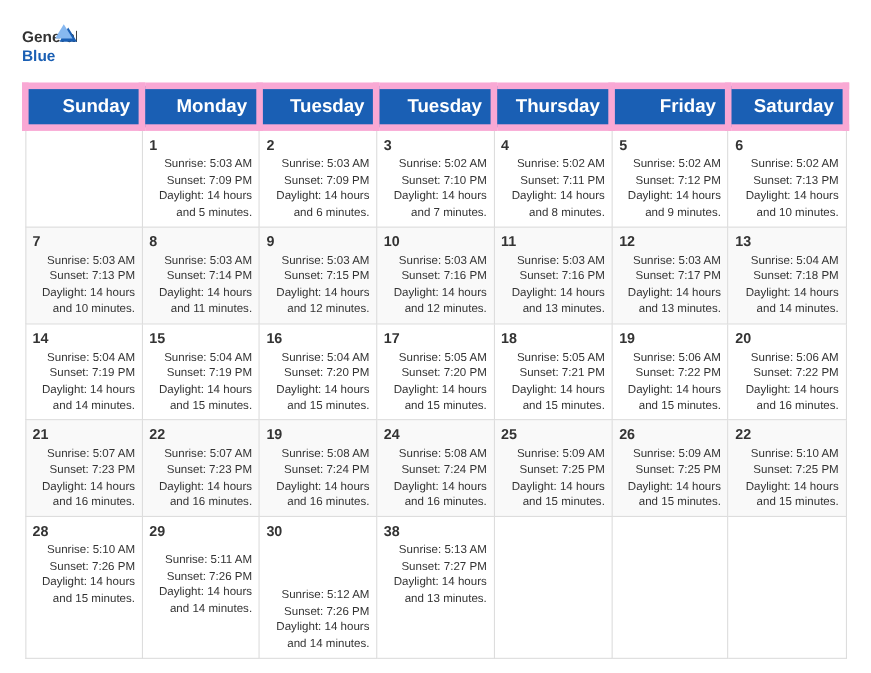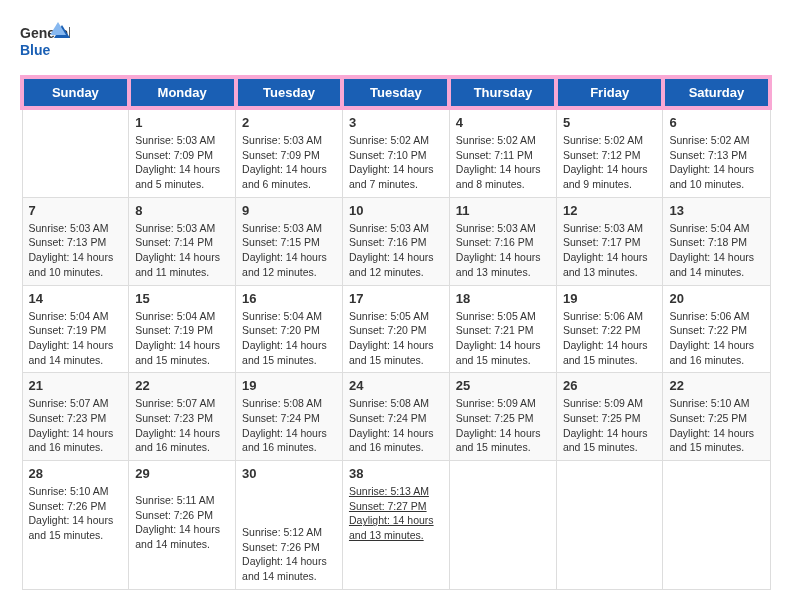--- a/index.html
+++ b/index.html
@@ -42,11 +42,11 @@
     .calendar th {
       background-color: #1a5fb4;
       color: #fff;
-      text-align: center;
+      text-align: right;
       padding: 6px 8px;
-      font-size: 13px;
+      font-size: 17px;
       font-weight: bold;
-      border: 4px solid #f9a8d4;
+      border: 6px solid #f9a8d4;
     }
     .calendar td {
       vertical-align: top;

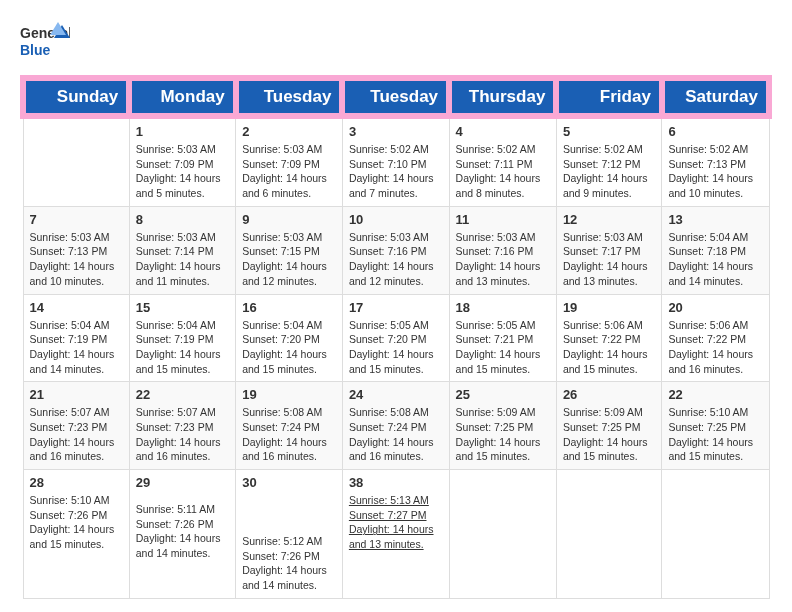--- a/index.html
+++ b/index.html
@@ -67,6 +67,7 @@
       font-size: 10.5px;
       line-height: 1.4;
       color: #333;
+      text-align: right;
     }
     .empty-cell {
       background: #fff;

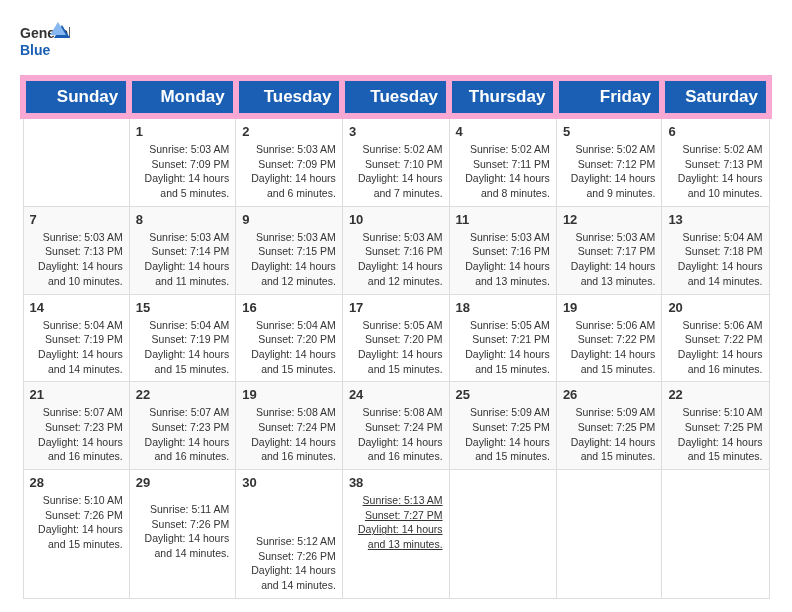--- a/index.html
+++ b/index.html
@@ -336,7 +336,7 @@
         </td>
         <td>
           <span class="day-number">38</span>
-          <div class="day-info" style="white-space: pre-line; text-decoration: underline;">Sunrise: 5:13 AM
+          <div class="day-info" style="white-space: pre-line;">Sunrise: 5:13 AM
 Sunset: 7:27 PM
 Daylight: 14 hours
 and 13 minutes.</div>

